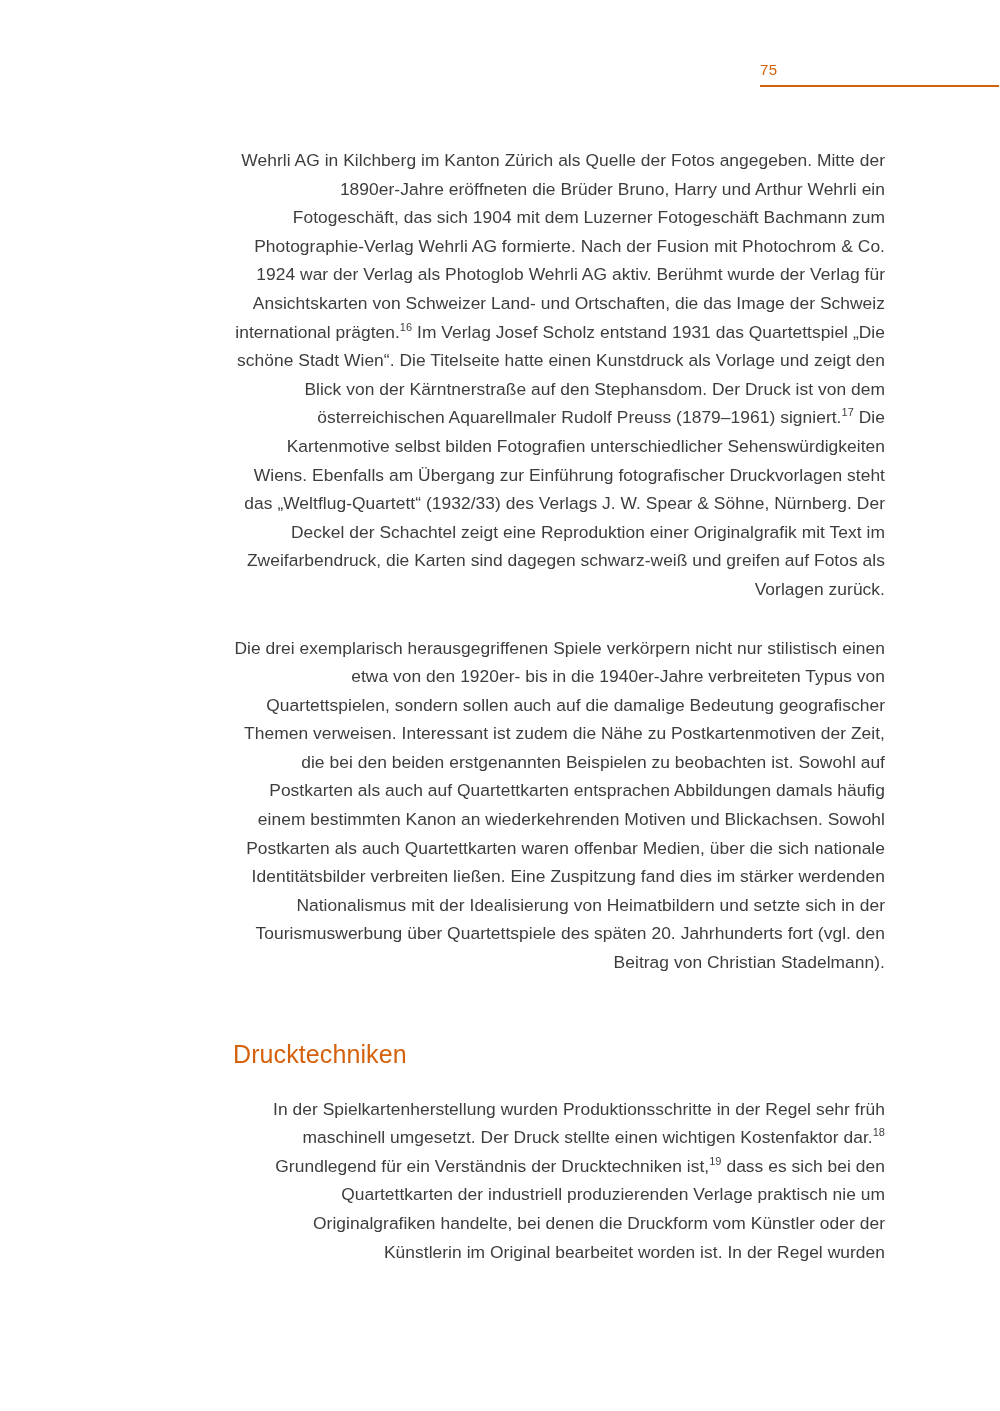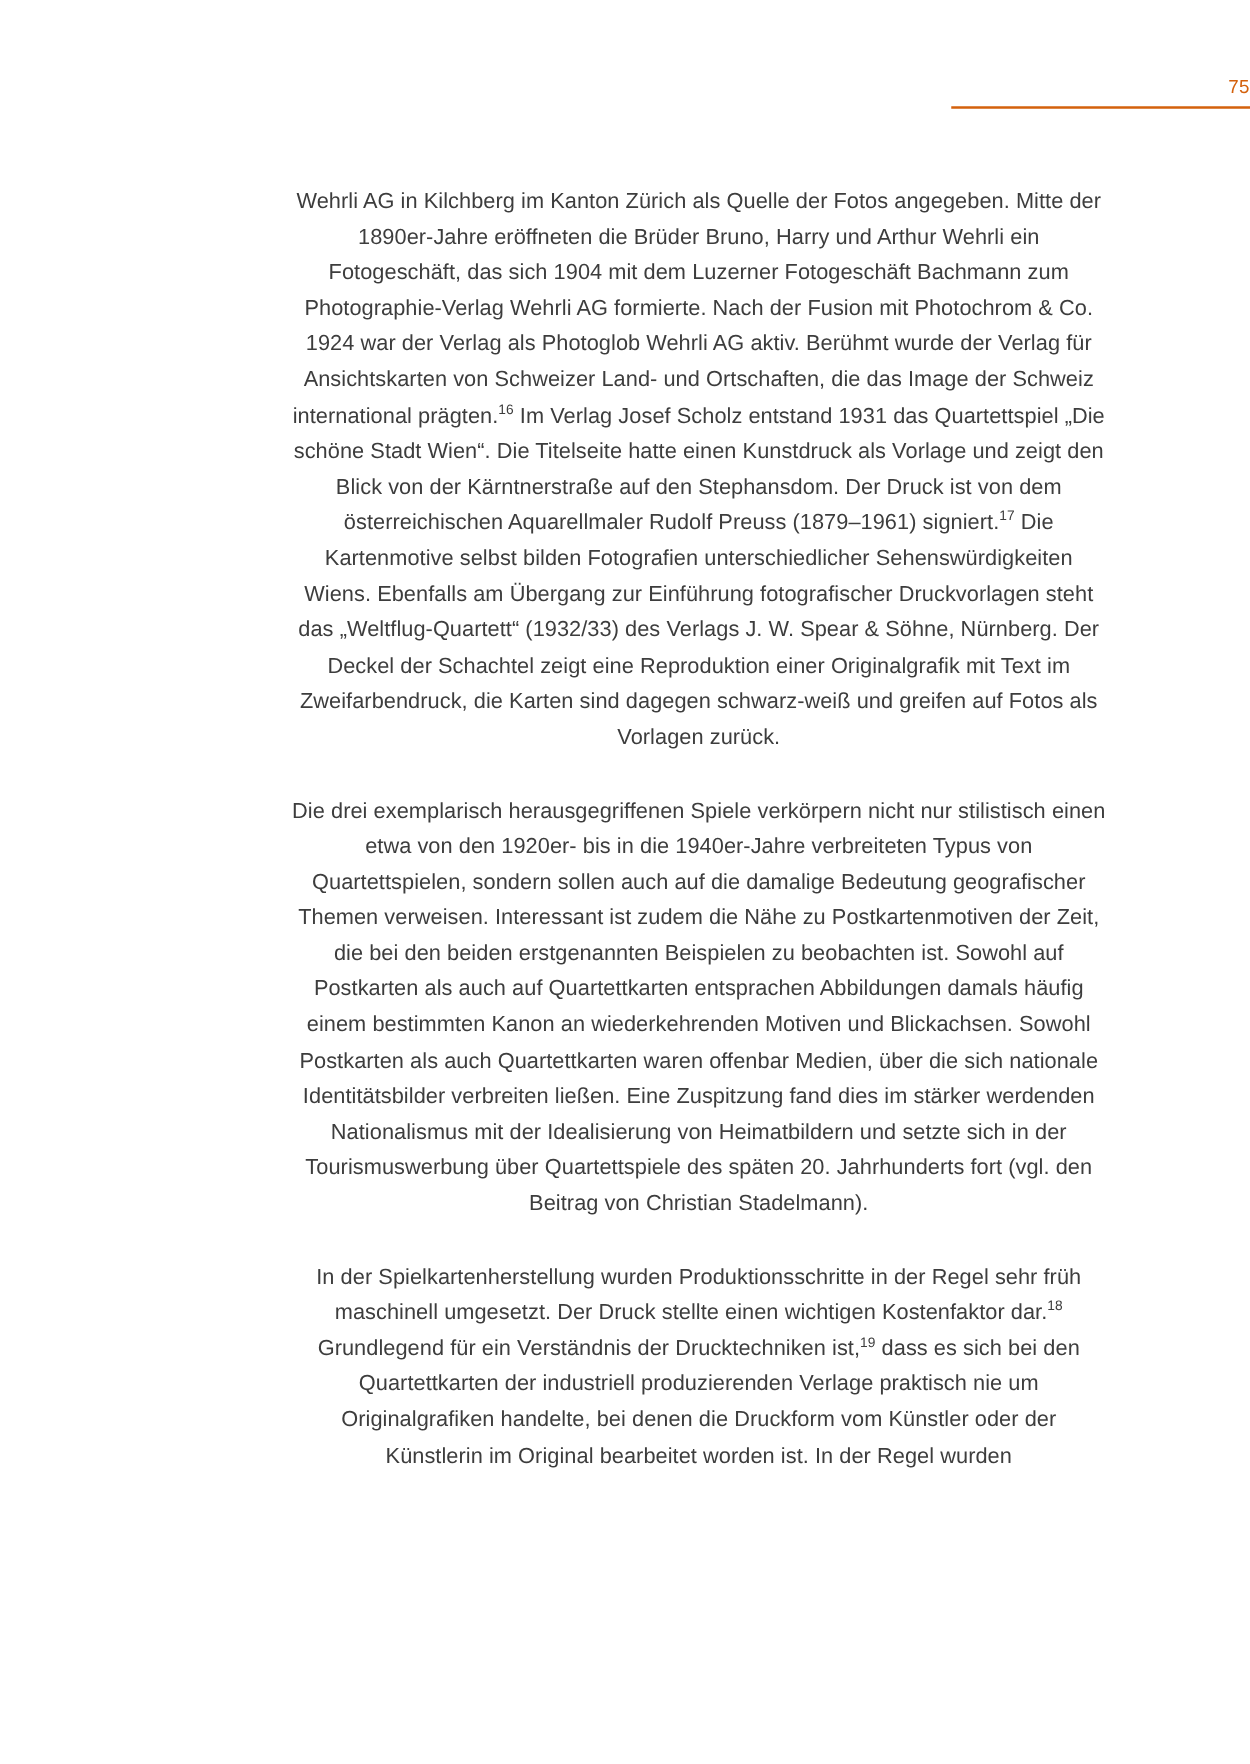--- a/index.html
+++ b/index.html
@@ -29,8 +29,8 @@
     top: 62px;
     right: 0;
     width: 240px;
-    text-align: right;
-    padding-right: 0;
+    text-align: left;
+    padding-right: 14px;
     box-sizing: border-box;
   }
   .folio-number {

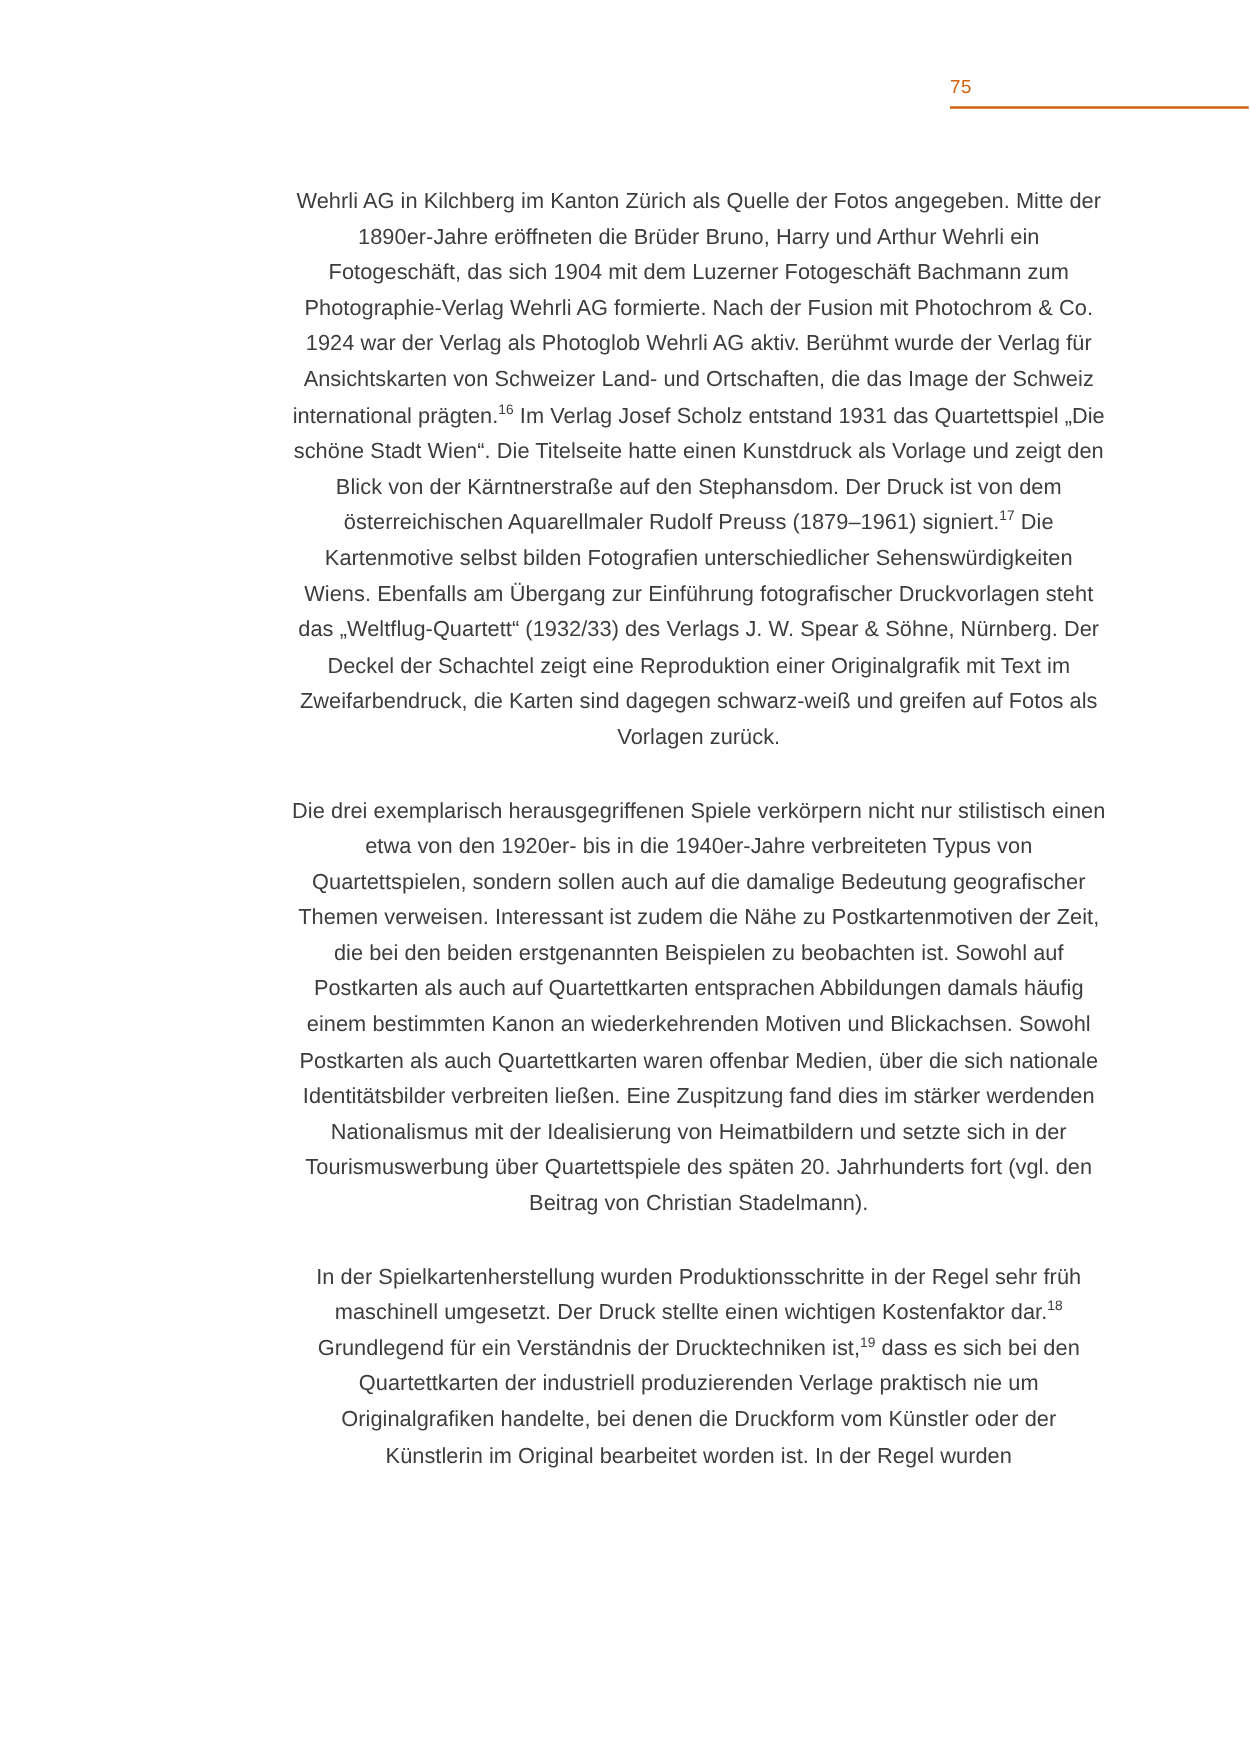--- a/index.html
+++ b/index.html
@@ -61,7 +61,7 @@
     line-height: 28.6px;
     color: #3d3d3d;
     letter-spacing: 0.05px;
-    text-align: center;
+    text-align: right;
     font-weight: 400;
   }
   p.body:last-child { margin-bottom: 0; margin-top: 11px; }

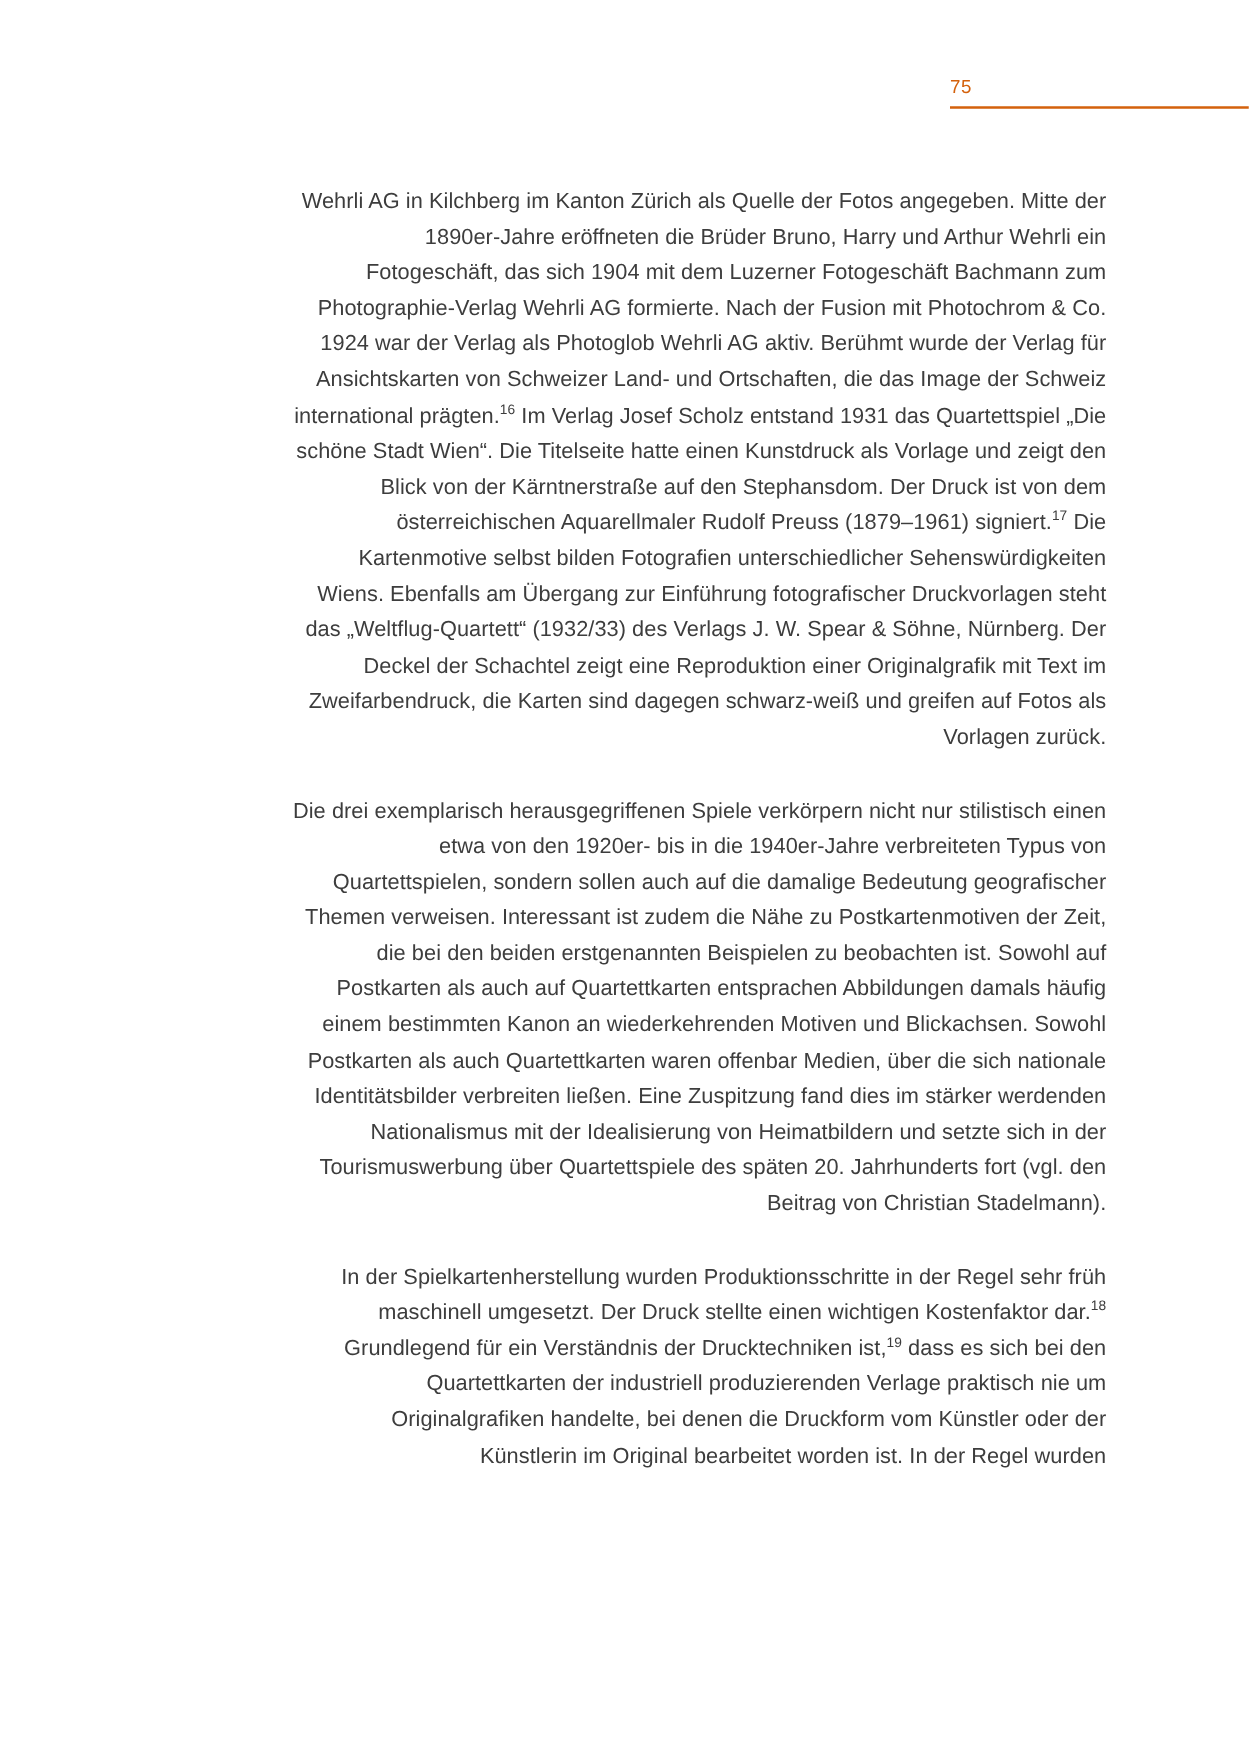--- a/index.html
+++ b/index.html
@@ -97,6 +97,7 @@
 
     <p class="body">Die drei exemplarisch herausgegriffenen Spiele verkörpern nicht nur stilistisch einen etwa von den 1920er- bis in die 1940er-Jahre verbreiteten Typus von Quartettspielen, sondern sollen auch auf die damalige Bedeutung geografischer Themen verweisen. Interessant ist zudem die Nähe zu Postkartenmotiven der Zeit, die bei den beiden erstgenannten Beispielen zu beobachten ist. Sowohl auf Postkarten als auch auf Quartettkarten entsprachen Abbildungen damals häufig einem bestimmten Kanon an wiederkehrenden Motiven und Blickachsen. Sowohl Postkarten als auch Quartettkarten waren offenbar Medien, über die sich nationale Identitätsbilder verbreiten ließen. Eine Zuspitzung fand dies im stärker werdenden Nationalismus mit der Idealisierung von Heimatbildern und setzte sich in der Tourismuswerbung über Quartettspiele des späten 20. Jahrhunderts fort (vgl. den Beitrag von Christian Stadelmann).</p>
 
+    <h2 class="section-heading">Drucktechniken</h2>
 
     <p class="body">In der Spielkartenherstellung wurden Produktionsschritte in der Regel sehr früh maschinell umgesetzt. Der Druck stellte einen wichtigen Kostenfaktor dar.<sup>18</sup> Grundlegend für ein Verständnis der Drucktechniken ist,<sup>19</sup> dass es sich bei den Quartettkarten der industriell produzierenden Verlage praktisch nie um Originalgrafiken handelte, bei denen die Druckform vom Künstler oder der Künstlerin im Original bearbeitet worden ist. In der Regel wurden</p>
 

